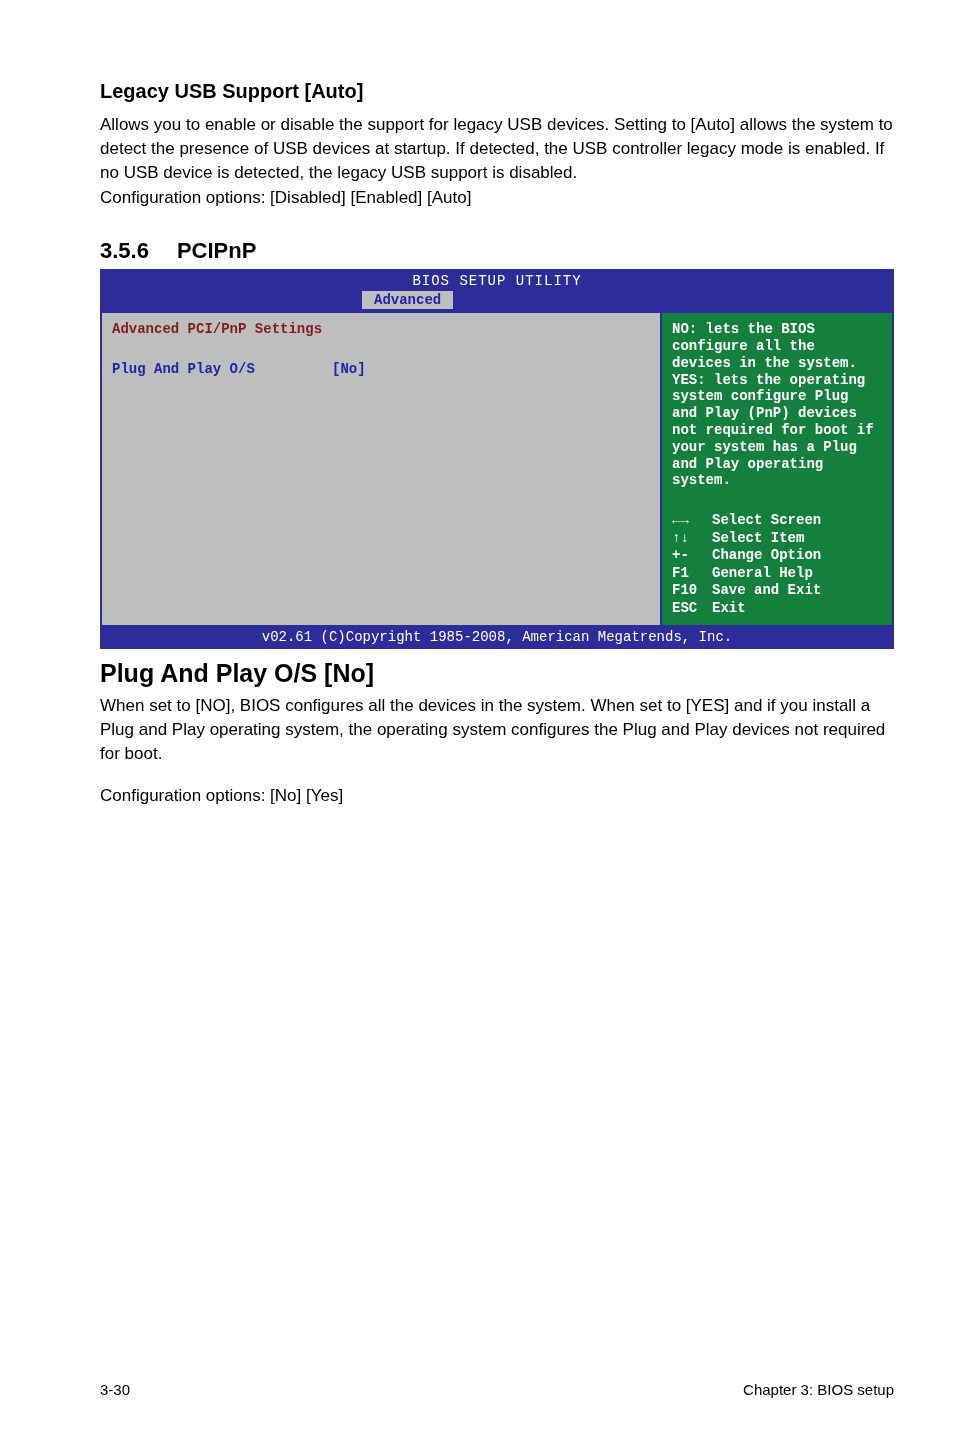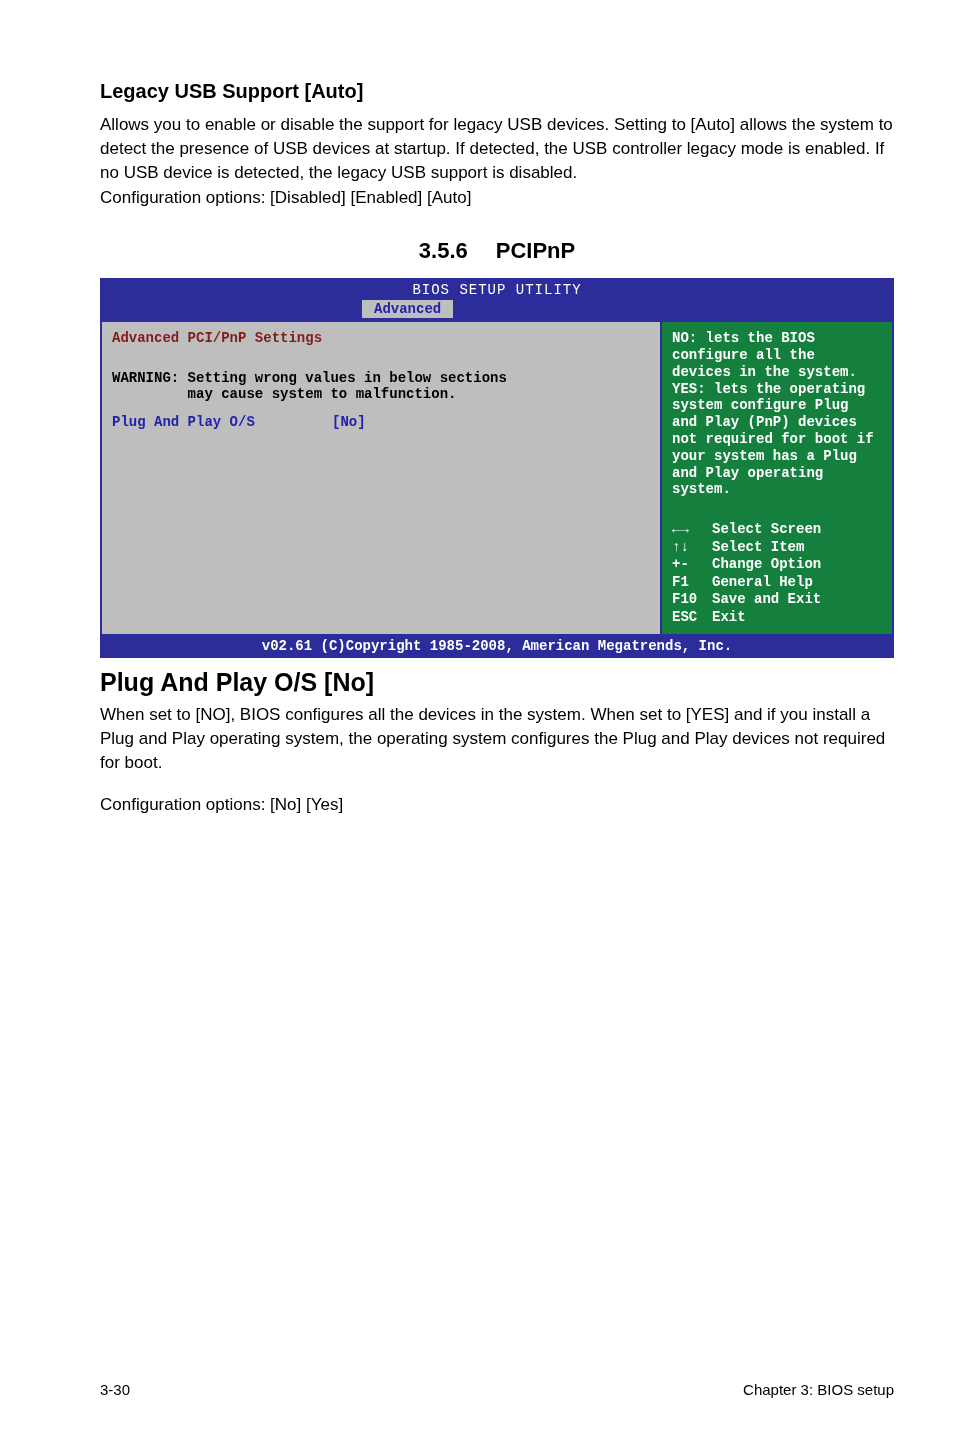--- a/index.html
+++ b/index.html
@@ -35,9 +35,8 @@
     display: flex;
     align-items: baseline;
     margin-top: 28px;
-    margin-bottom: 14px;
+    margin-bottom: 5px;
     gap: 28px;
-    justify-content: center;
   }
   .subsection-num {
     font-size: 22px;

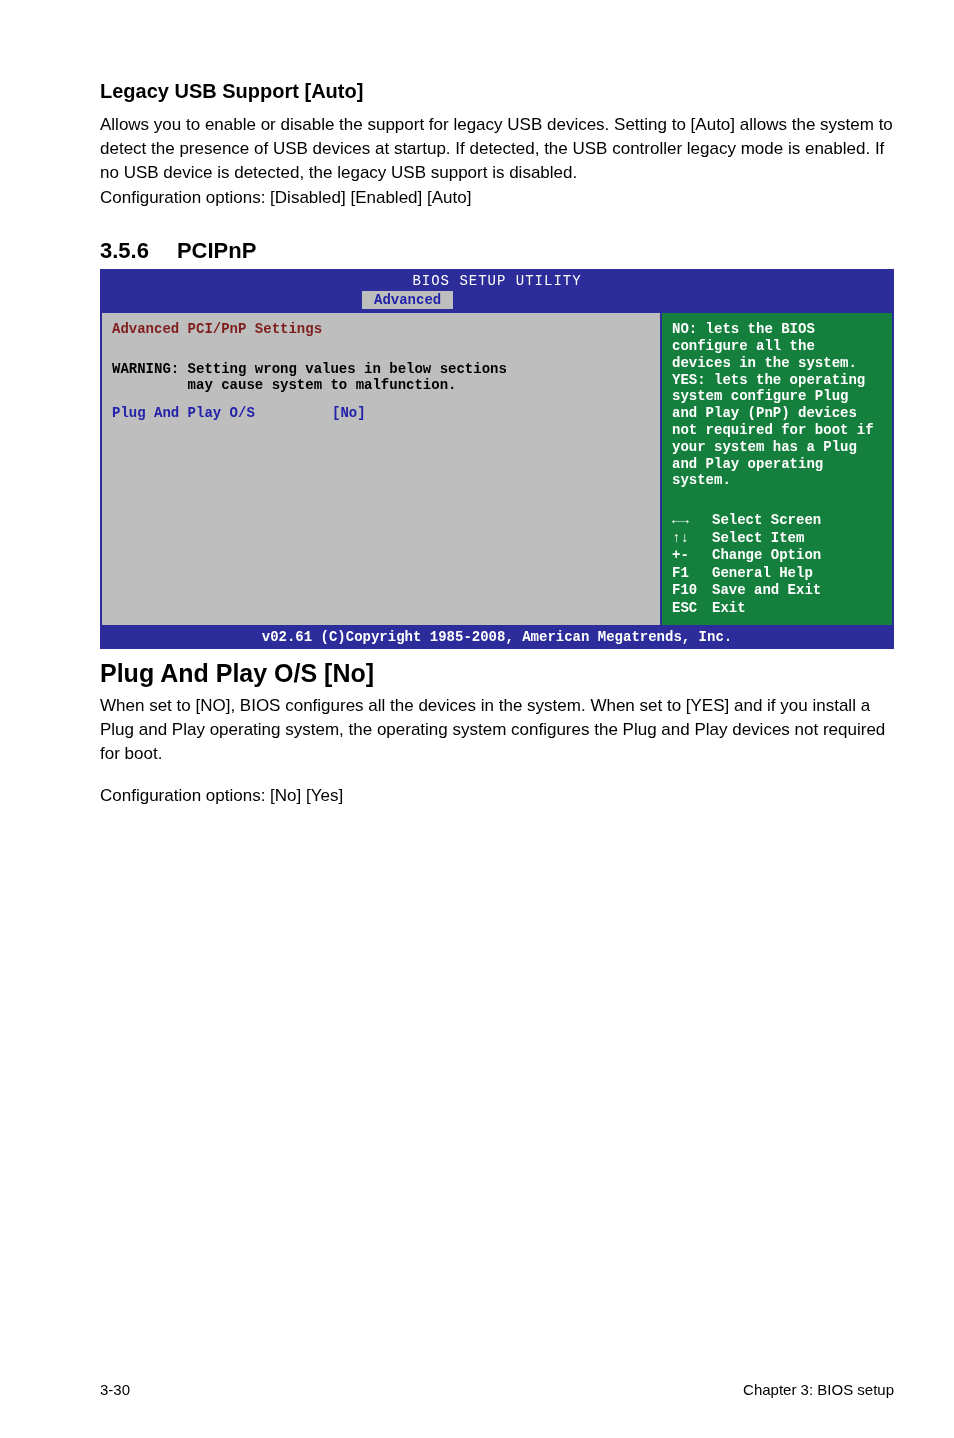--- a/index.html
+++ b/index.html
@@ -185,8 +185,6 @@
       <div class="bios-body">
         <div class="bios-left">
           <div class="hdr">Advanced PCI/PnP Settings</div>
-          <div class="warning">WARNING: Setting wrong values in below sections
-         may cause system to malfunction.</div>
           <div class="setting-row">
             <span class="setting-label">Plug And Play O/S</span>
             <span>[No]</span>

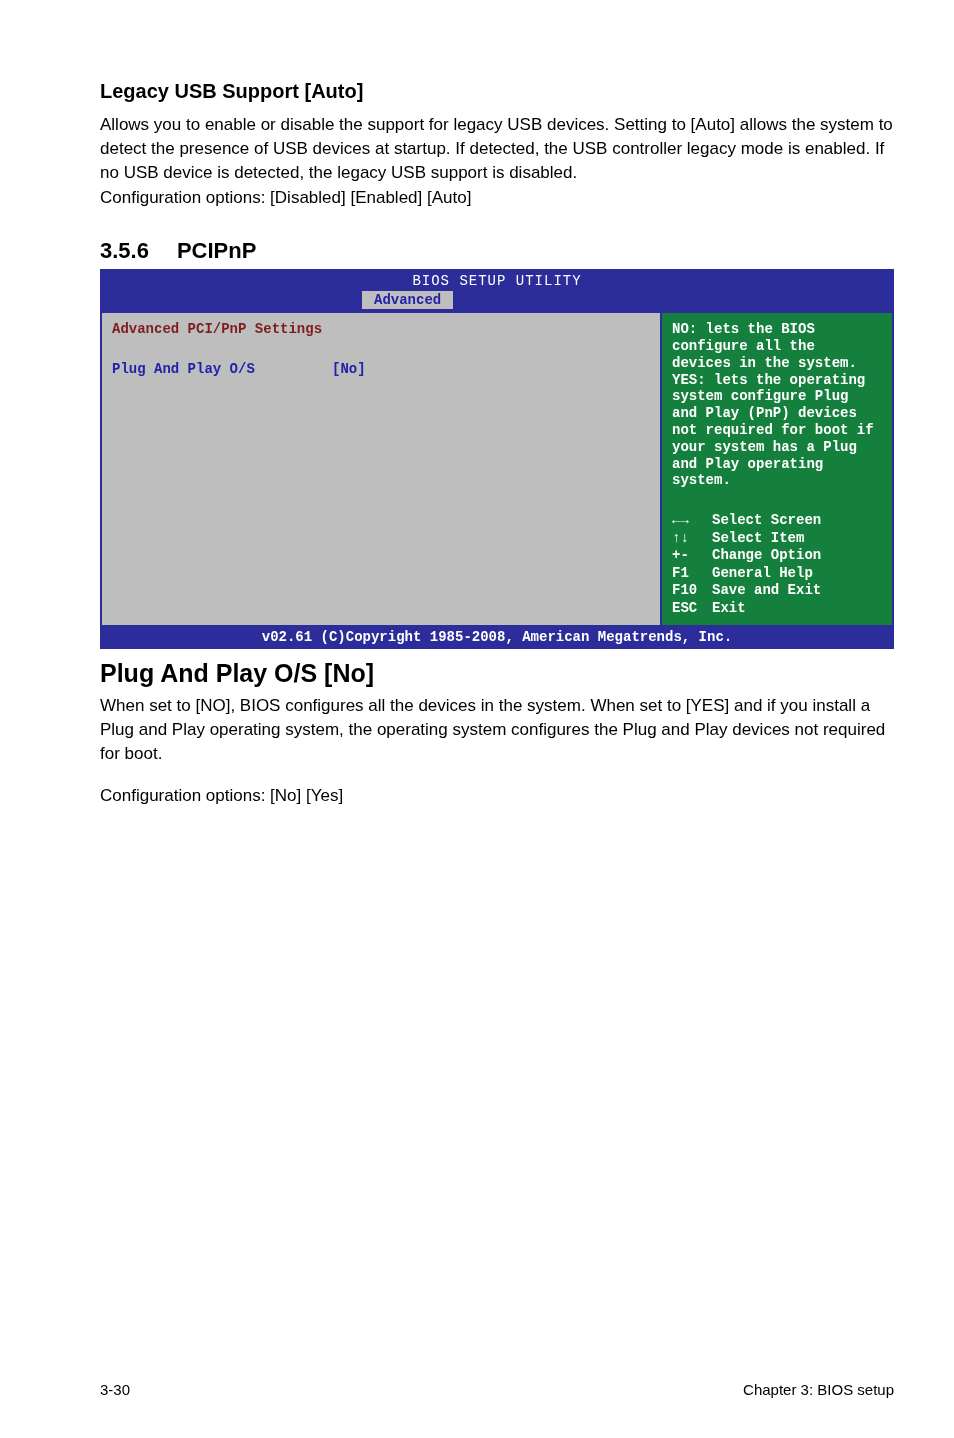--- a/index.html
+++ b/index.html
@@ -139,7 +139,7 @@
     color: #fff;
     text-align: center;
     font-family: "Courier New", monospace;
-    font-weight: bold;
+    font-weight: normal;
     font-size: 14px;
     padding: 2px 0;
     border: 2px solid #2C2C9A;

